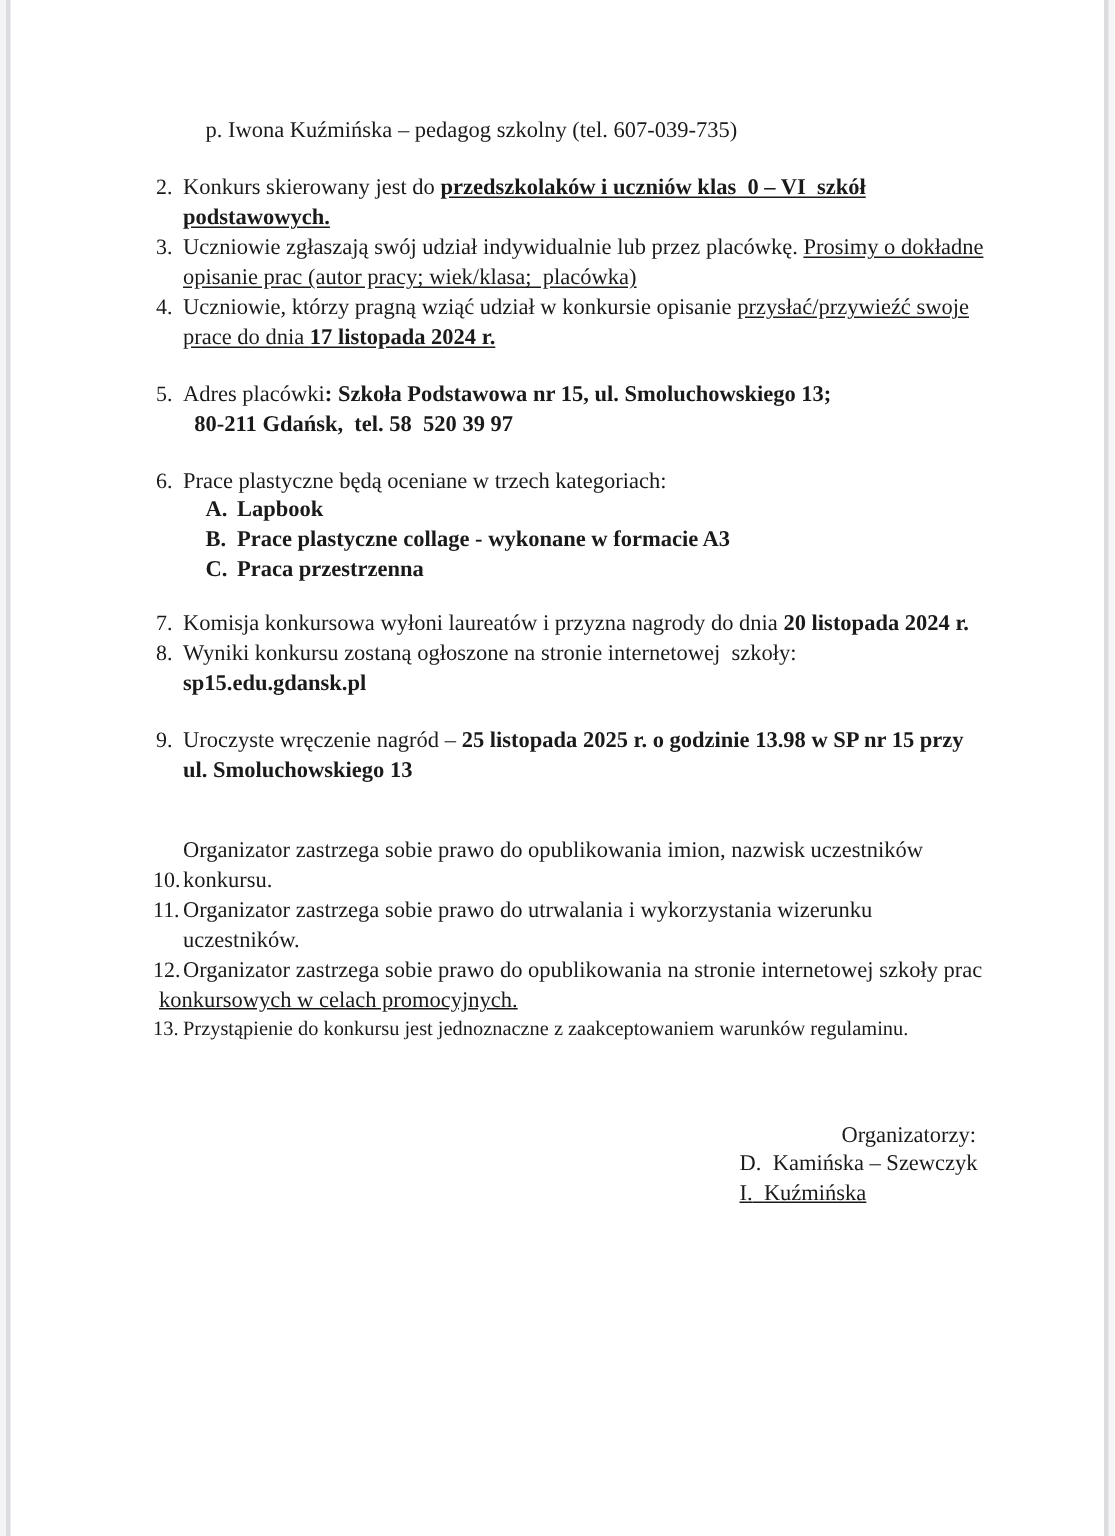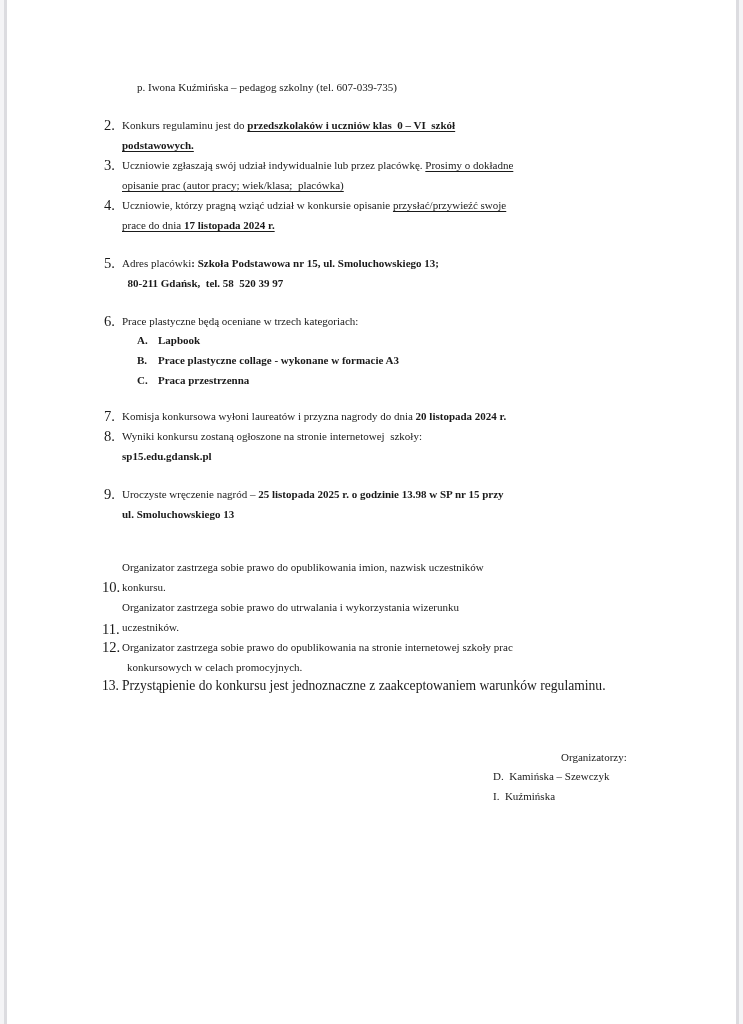--- a/index.html
+++ b/index.html
@@ -9,7 +9,7 @@
   .edge-l2 { position:absolute; left:4px; top:0; width:3px; height:1024px; background:#dcdce0; }
   .edge-r { position:absolute; right:0; top:0; width:4px; height:1024px; background:#f4f4f6; }
   .edge-r2 { position:absolute; right:4px; top:0; width:3px; height:1024px; background:#dcdce0; }
-  .line { position:absolute; font-size:11px; white-space:nowrap; line-height:18px; }
+  .line { position:absolute; font-size:15px; white-space:nowrap; line-height:18px; }
   .num { position:absolute; font-size:14.6px; line-height:18px; }
   .u { text-decoration:underline; text-underline-offset:2px; }
   .small { font-size:13.6px; }

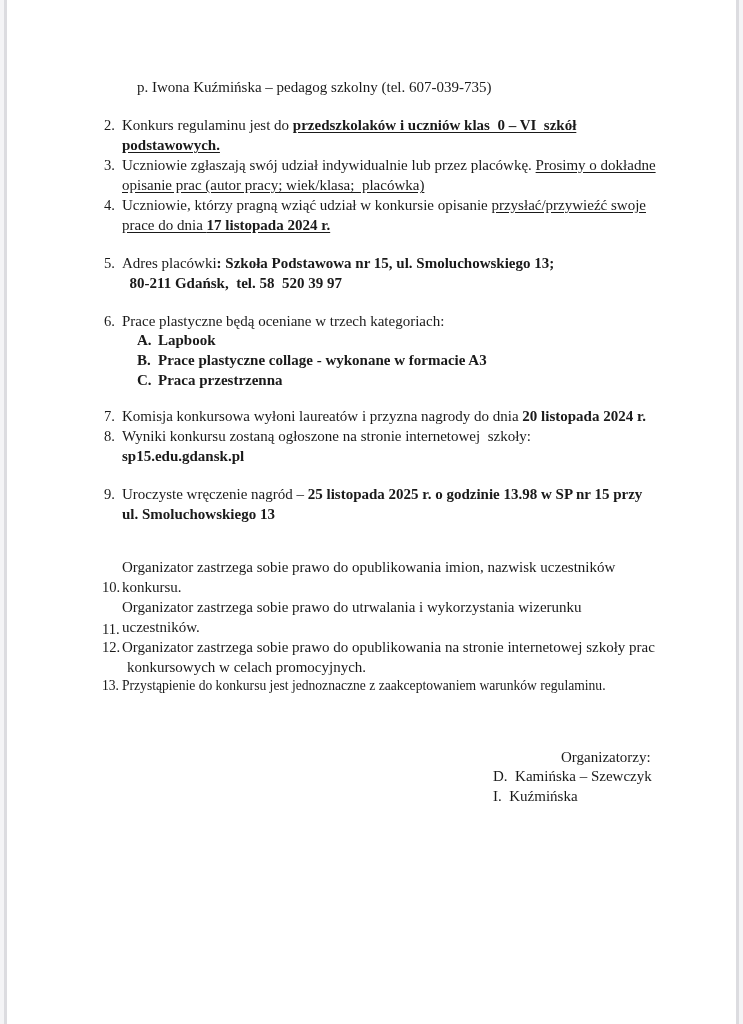--- a/index.html
+++ b/index.html
@@ -26,7 +26,7 @@
 
 <div id="items">
     <div class="num" style="left: 104px; top: 116px;">2.</div>
-    <div class="line" style="left: 122px; top: 116px;"><span style="white-space: pre;">Konkurs regulaminu jest do </span><span class="u" style="font-weight: bold; white-space: pre;">przedszkolaków i uczniów klas  0 – VI  szkół</span></div>
+    <div class="line" style="left: 122px; top: 116px;"><span style="white-space: pre;">Konkurs skierowany jest do </span><span class="u" style="font-weight: bold; white-space: pre;">przedszkolaków i uczniów klas  0 – VI  szkół</span></div>
     <div class="line" style="left: 122px; top: 136px;"><span class="u" style="font-weight: bold; white-space: pre;">podstawowych.</span></div>
     <div class="num" style="left: 104px; top: 156px;">3.</div>
     <div class="line" style="left: 122px; top: 156px;"><span style="white-space: pre;">Uczniowie zgłaszają swój udział indywidualnie lub przez placówkę. </span><span class="u" style="white-space: pre;">Prosimy o dokładne</span></div>

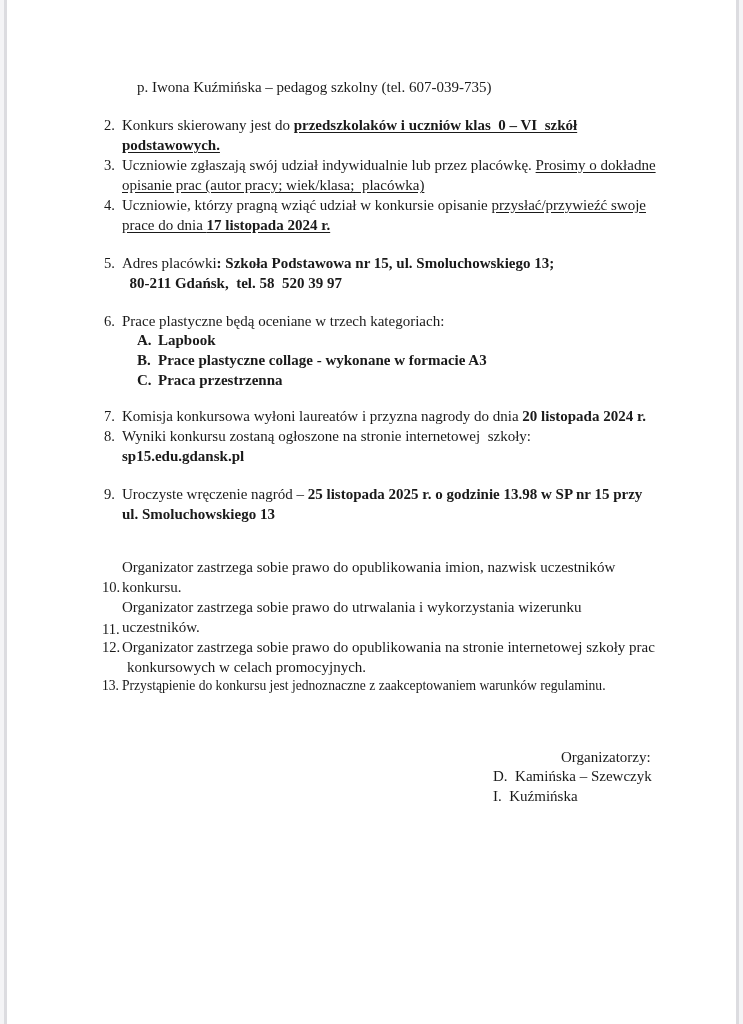--- a/index.html
+++ b/index.html
@@ -50,7 +50,7 @@
     <div class="num" style="left: 102px; top: 558px; margin-top: 20px;">10.</div>
     <div class="line" style="left: 122px; top: 558px;"><span style="white-space: pre;">Organizator zastrzega sobie prawo do opublikowania imion, nazwisk uczestników</span></div>
     <div class="line" style="left: 122px; top: 578px;"><span style="white-space: pre;">konkursu.</span></div>
-    <div class="num" style="left: 102px; top: 598px; margin-top: 22px;">11.</div>
+    <div class="num" style="left: 102px; top: 598px;">11.</div>
     <div class="line" style="left: 122px; top: 598px;"><span style="white-space: pre;">Organizator zastrzega sobie prawo do utrwalania i wykorzystania wizerunku</span></div>
     <div class="line" style="left: 122px; top: 618px;"><span style="white-space: pre;">uczestników.</span></div>
     <div class="num" style="left: 102px; top: 638px;">12.</div>

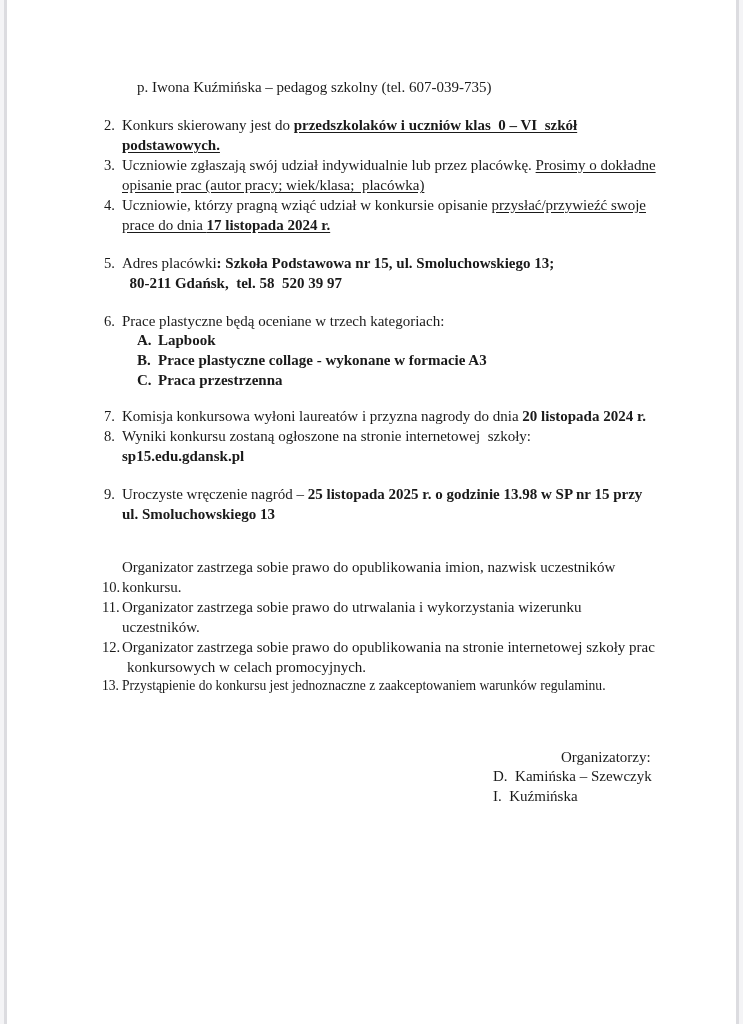--- a/index.html
+++ b/index.html
@@ -55,7 +55,7 @@
     <div class="line" style="left: 122px; top: 618px;"><span style="white-space: pre;">uczestników.</span></div>
     <div class="num" style="left: 102px; top: 638px;">12.</div>
     <div class="line" style="left: 122px; top: 638px;"><span style="white-space: pre;">Organizator zastrzega sobie prawo do opublikowania na stronie internetowej szkoły prac</span></div>
-    <div class="line" style="left: 127px; top: 658px;"><span style="white-space: pre;">konkursowych w celach promocyjnych.</span></div>
+    <div class="line" style="left: 106px; top: 658px; text-decoration: underline;"><span style="white-space: pre;">konkursowych w celach promocyjnych.</span></div>
     <div class="num small" style="left: 102px; top: 677px;">13.</div>
     <div class="line small" style="left: 122px; top: 677px;"><span style="white-space: pre;">Przystąpienie do konkursu jest jednoznaczne z zaakceptowaniem warunków regulaminu.</span></div>
   </div>

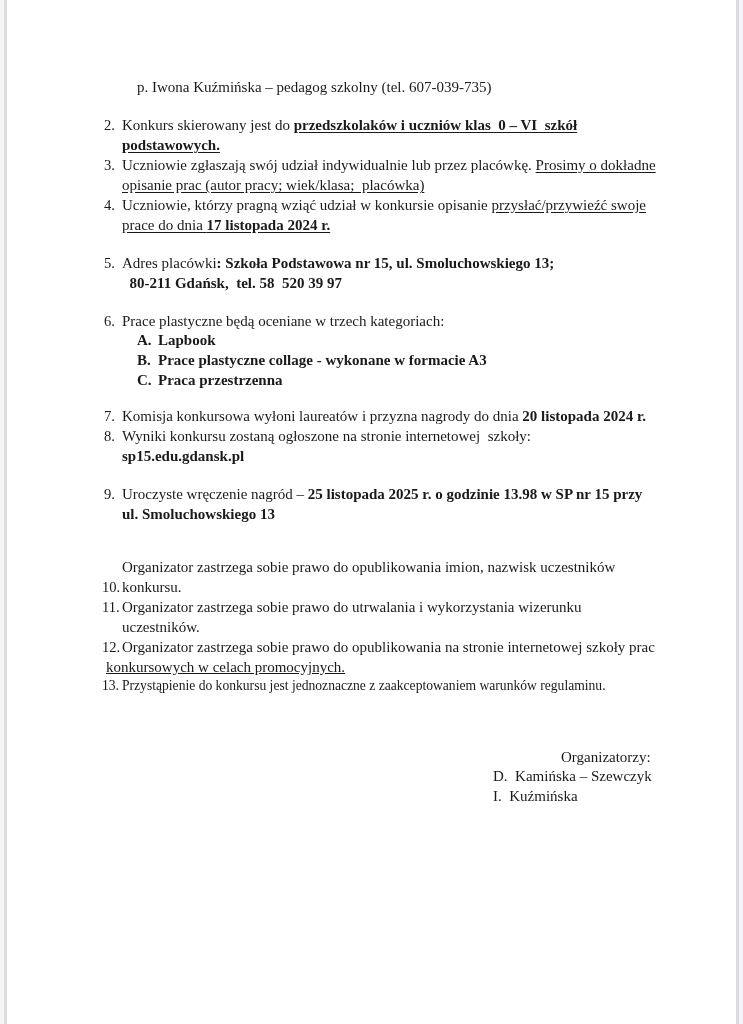--- a/index.html
+++ b/index.html
@@ -70,7 +70,7 @@
 <div class="line" style="left:493px;top:767px;">
   <span>D.</span>&nbsp;&nbsp;<span>Kamińska – Szewczyk</span>
 </div>
-<div class="line" style="left:493px;top:787px;">
+<div class="line" style="left:493px;top:787px;text-decoration:underline;">
   <span>I.</span>&nbsp;&nbsp;<span>Kuźmińska</span>
 </div>
 

